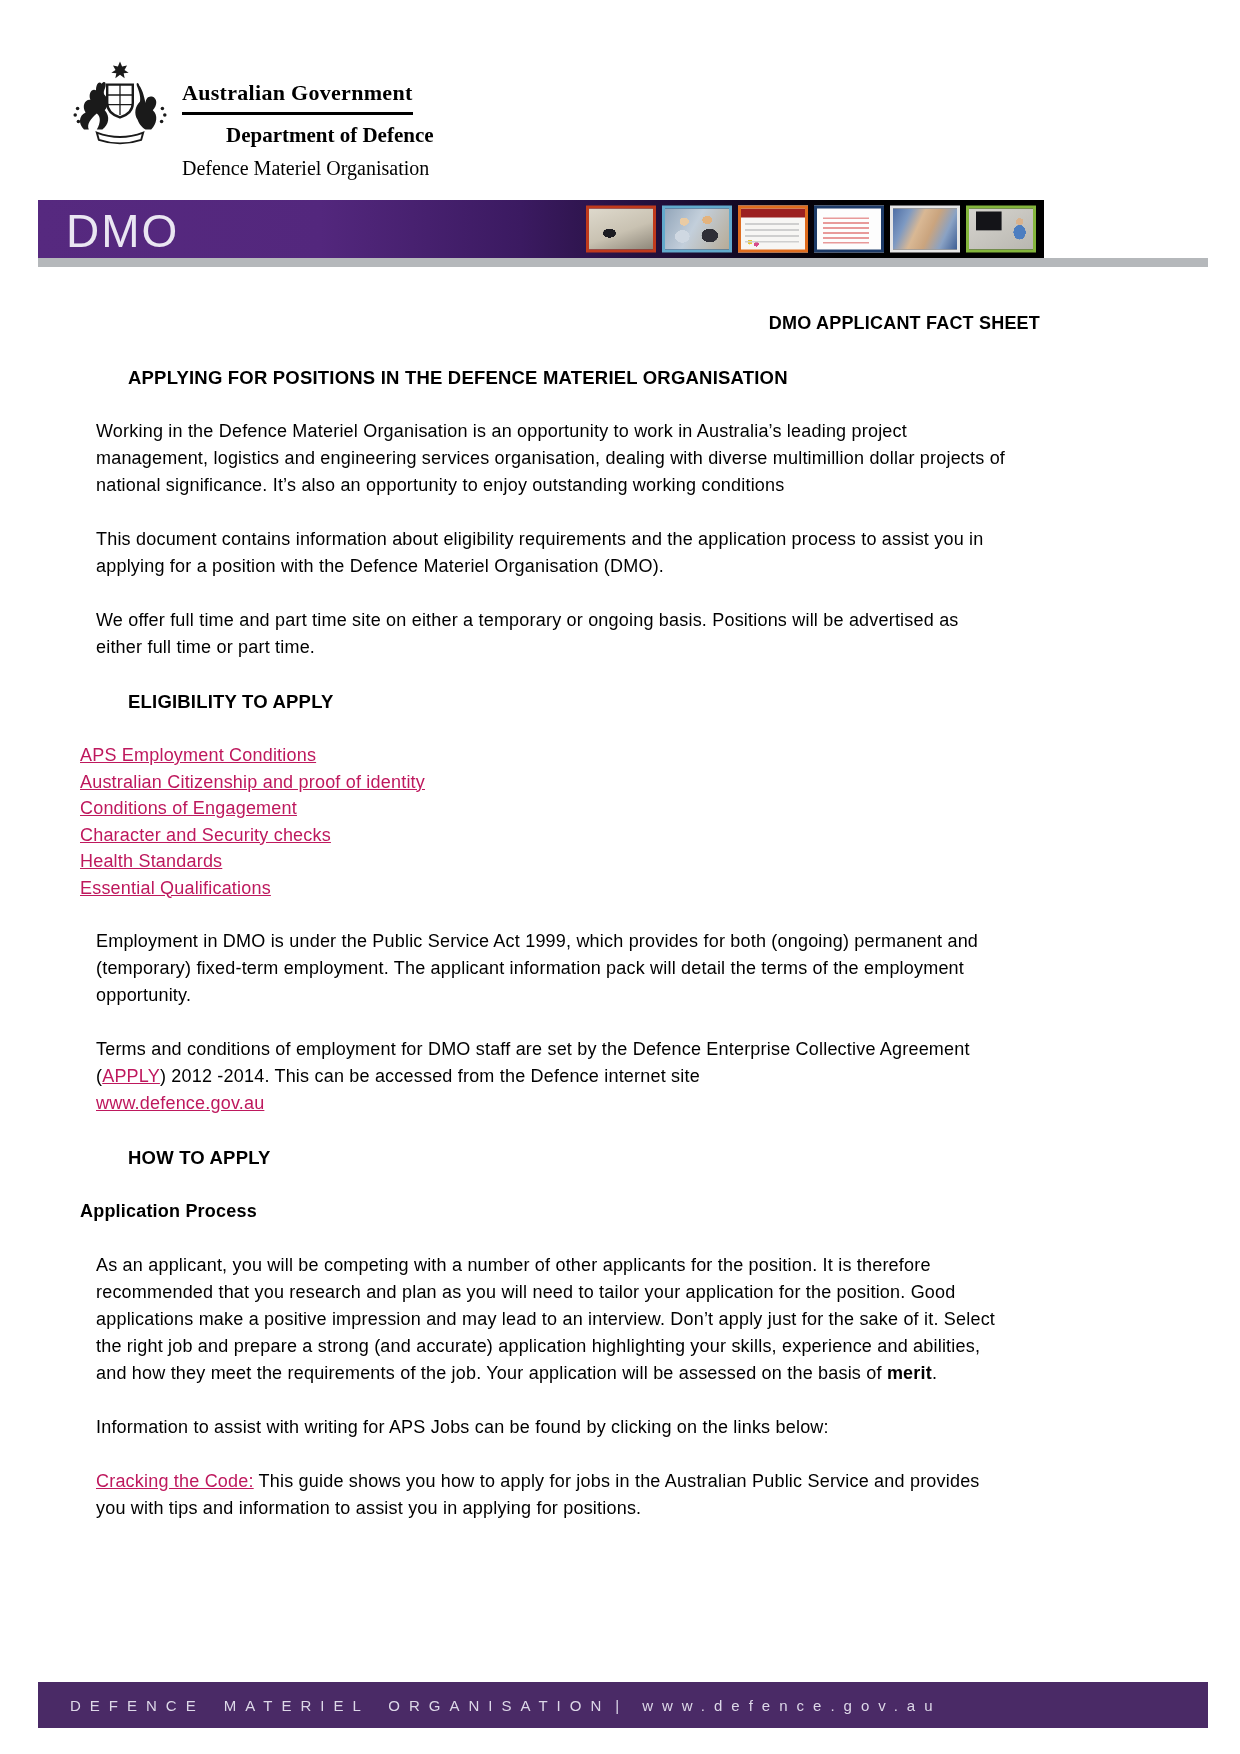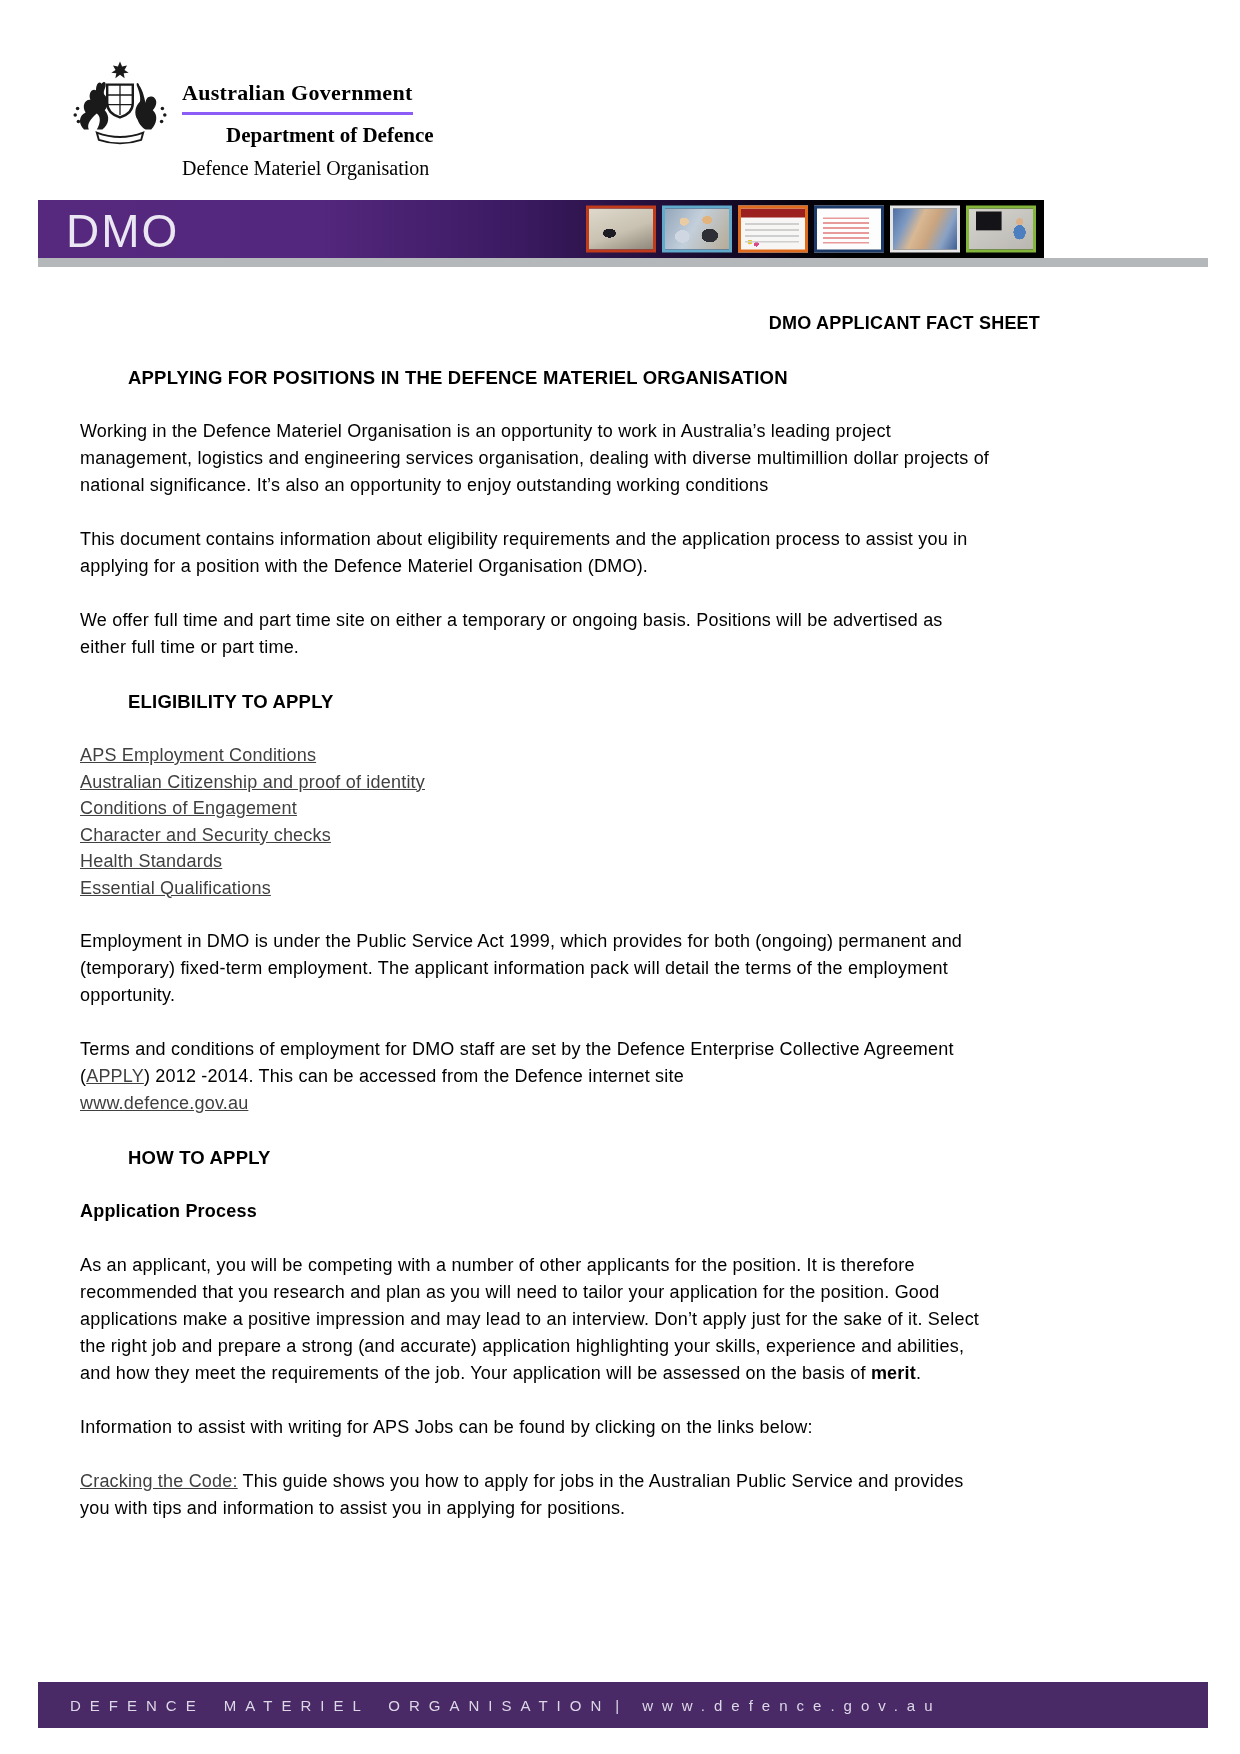--- a/index.html
+++ b/index.html
@@ -14,7 +14,7 @@
   .crest { width:104px; height:94px; flex:0 0 auto; }
   .logo-text { margin-left:10px; padding-top:24px; font-family:"Liberation Serif","DejaVu Serif",serif; }
   .logo-gov { display:inline-block; font-size:22px; font-weight:bold; letter-spacing:0.3px;
-              padding-bottom:6px; border-bottom:3px solid #8b5cf6; min-width:212px; }
+              padding-bottom:6px; border-bottom:3px solid #000000; min-width:212px; }
   .logo-dept { font-size:21px; font-weight:bold; margin-top:8px;margin-left:44px; }
   .logo-org  { font-size:20px; margin-top:9px; }
 

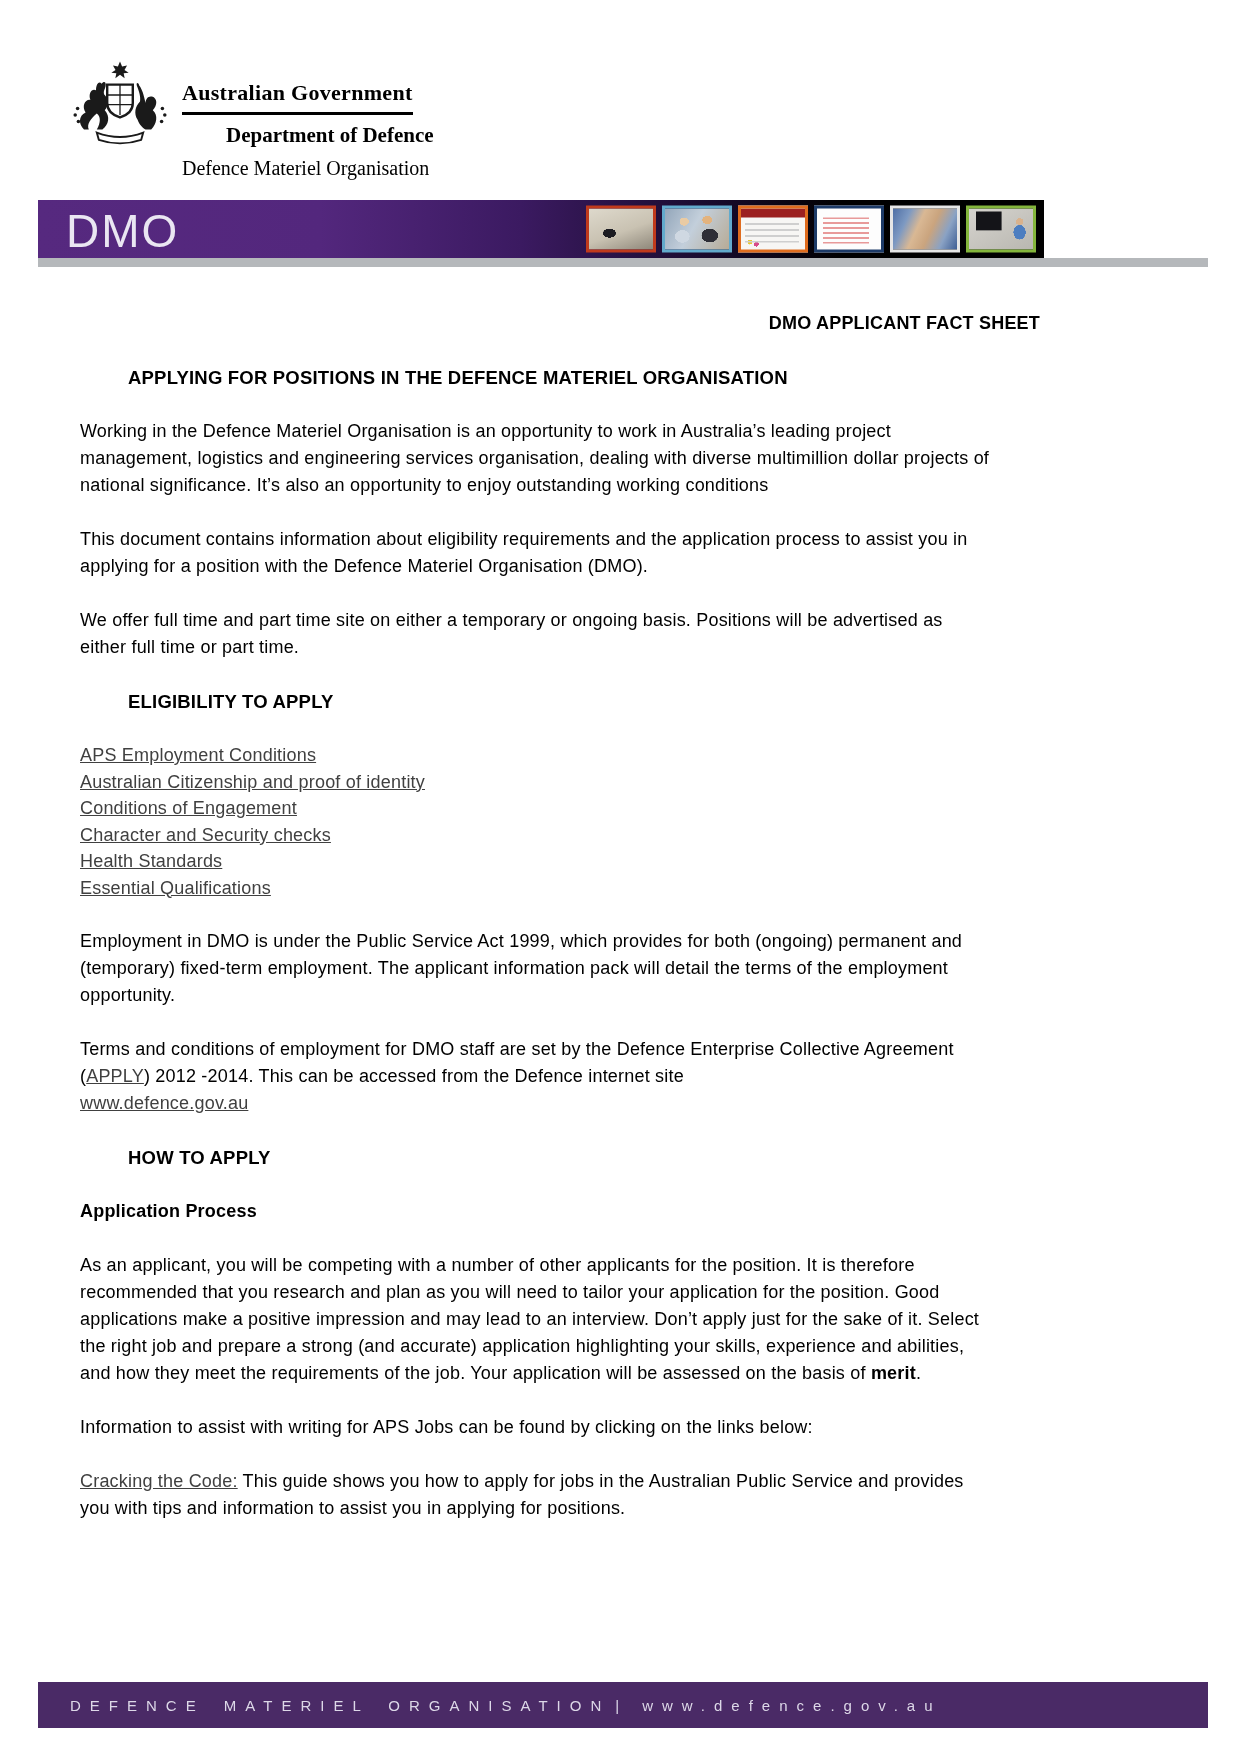--- a/index.html
+++ b/index.html
@@ -63,7 +63,7 @@
   .fact-title { text-align:right; font-weight:bold; font-size:18px; }
   .sec-head { font-weight:bold; font-size:18.5px;margin-left:48px; }
   .sub-head { font-weight:bold; font-size:18px; }
-  .para { max-width:912px; }
+  .para { max-width:912px;margin-left:16px; }
   a { color:#404040; text-decoration:underline; }
   .link-list div { line-height:26.5px; }
   b, strong { font-weight:bold; }

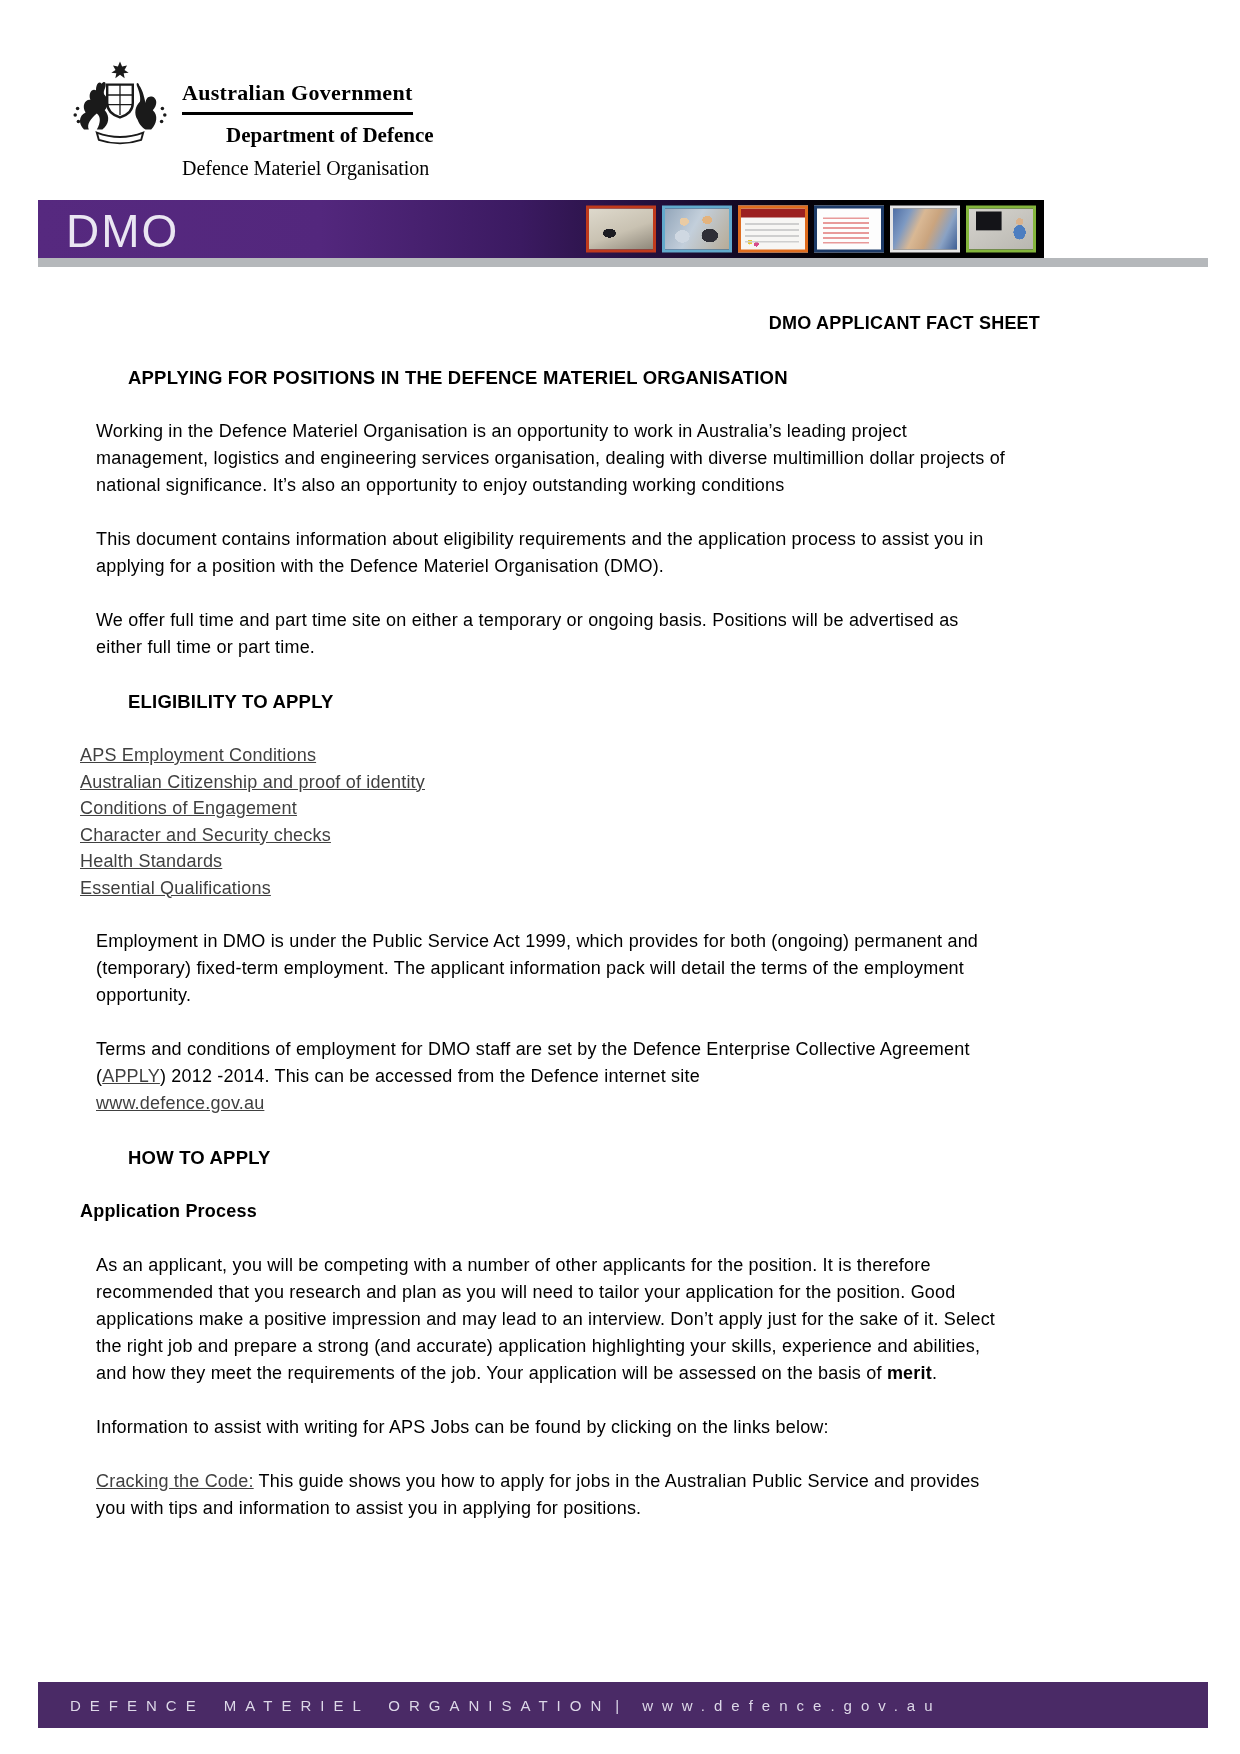--- a/index.html
+++ b/index.html
@@ -64,7 +64,7 @@
   .sec-head { font-weight:bold; font-size:18.5px;margin-left:48px; }
   .sub-head { font-weight:bold; font-size:18px; }
   .para { max-width:912px;margin-left:16px; }
-  a { color:#404040; text-decoration:underline; }
+  a { color:#be185d; text-decoration:underline; }
   .link-list div { line-height:26.5px; }
   b, strong { font-weight:bold; }
 

